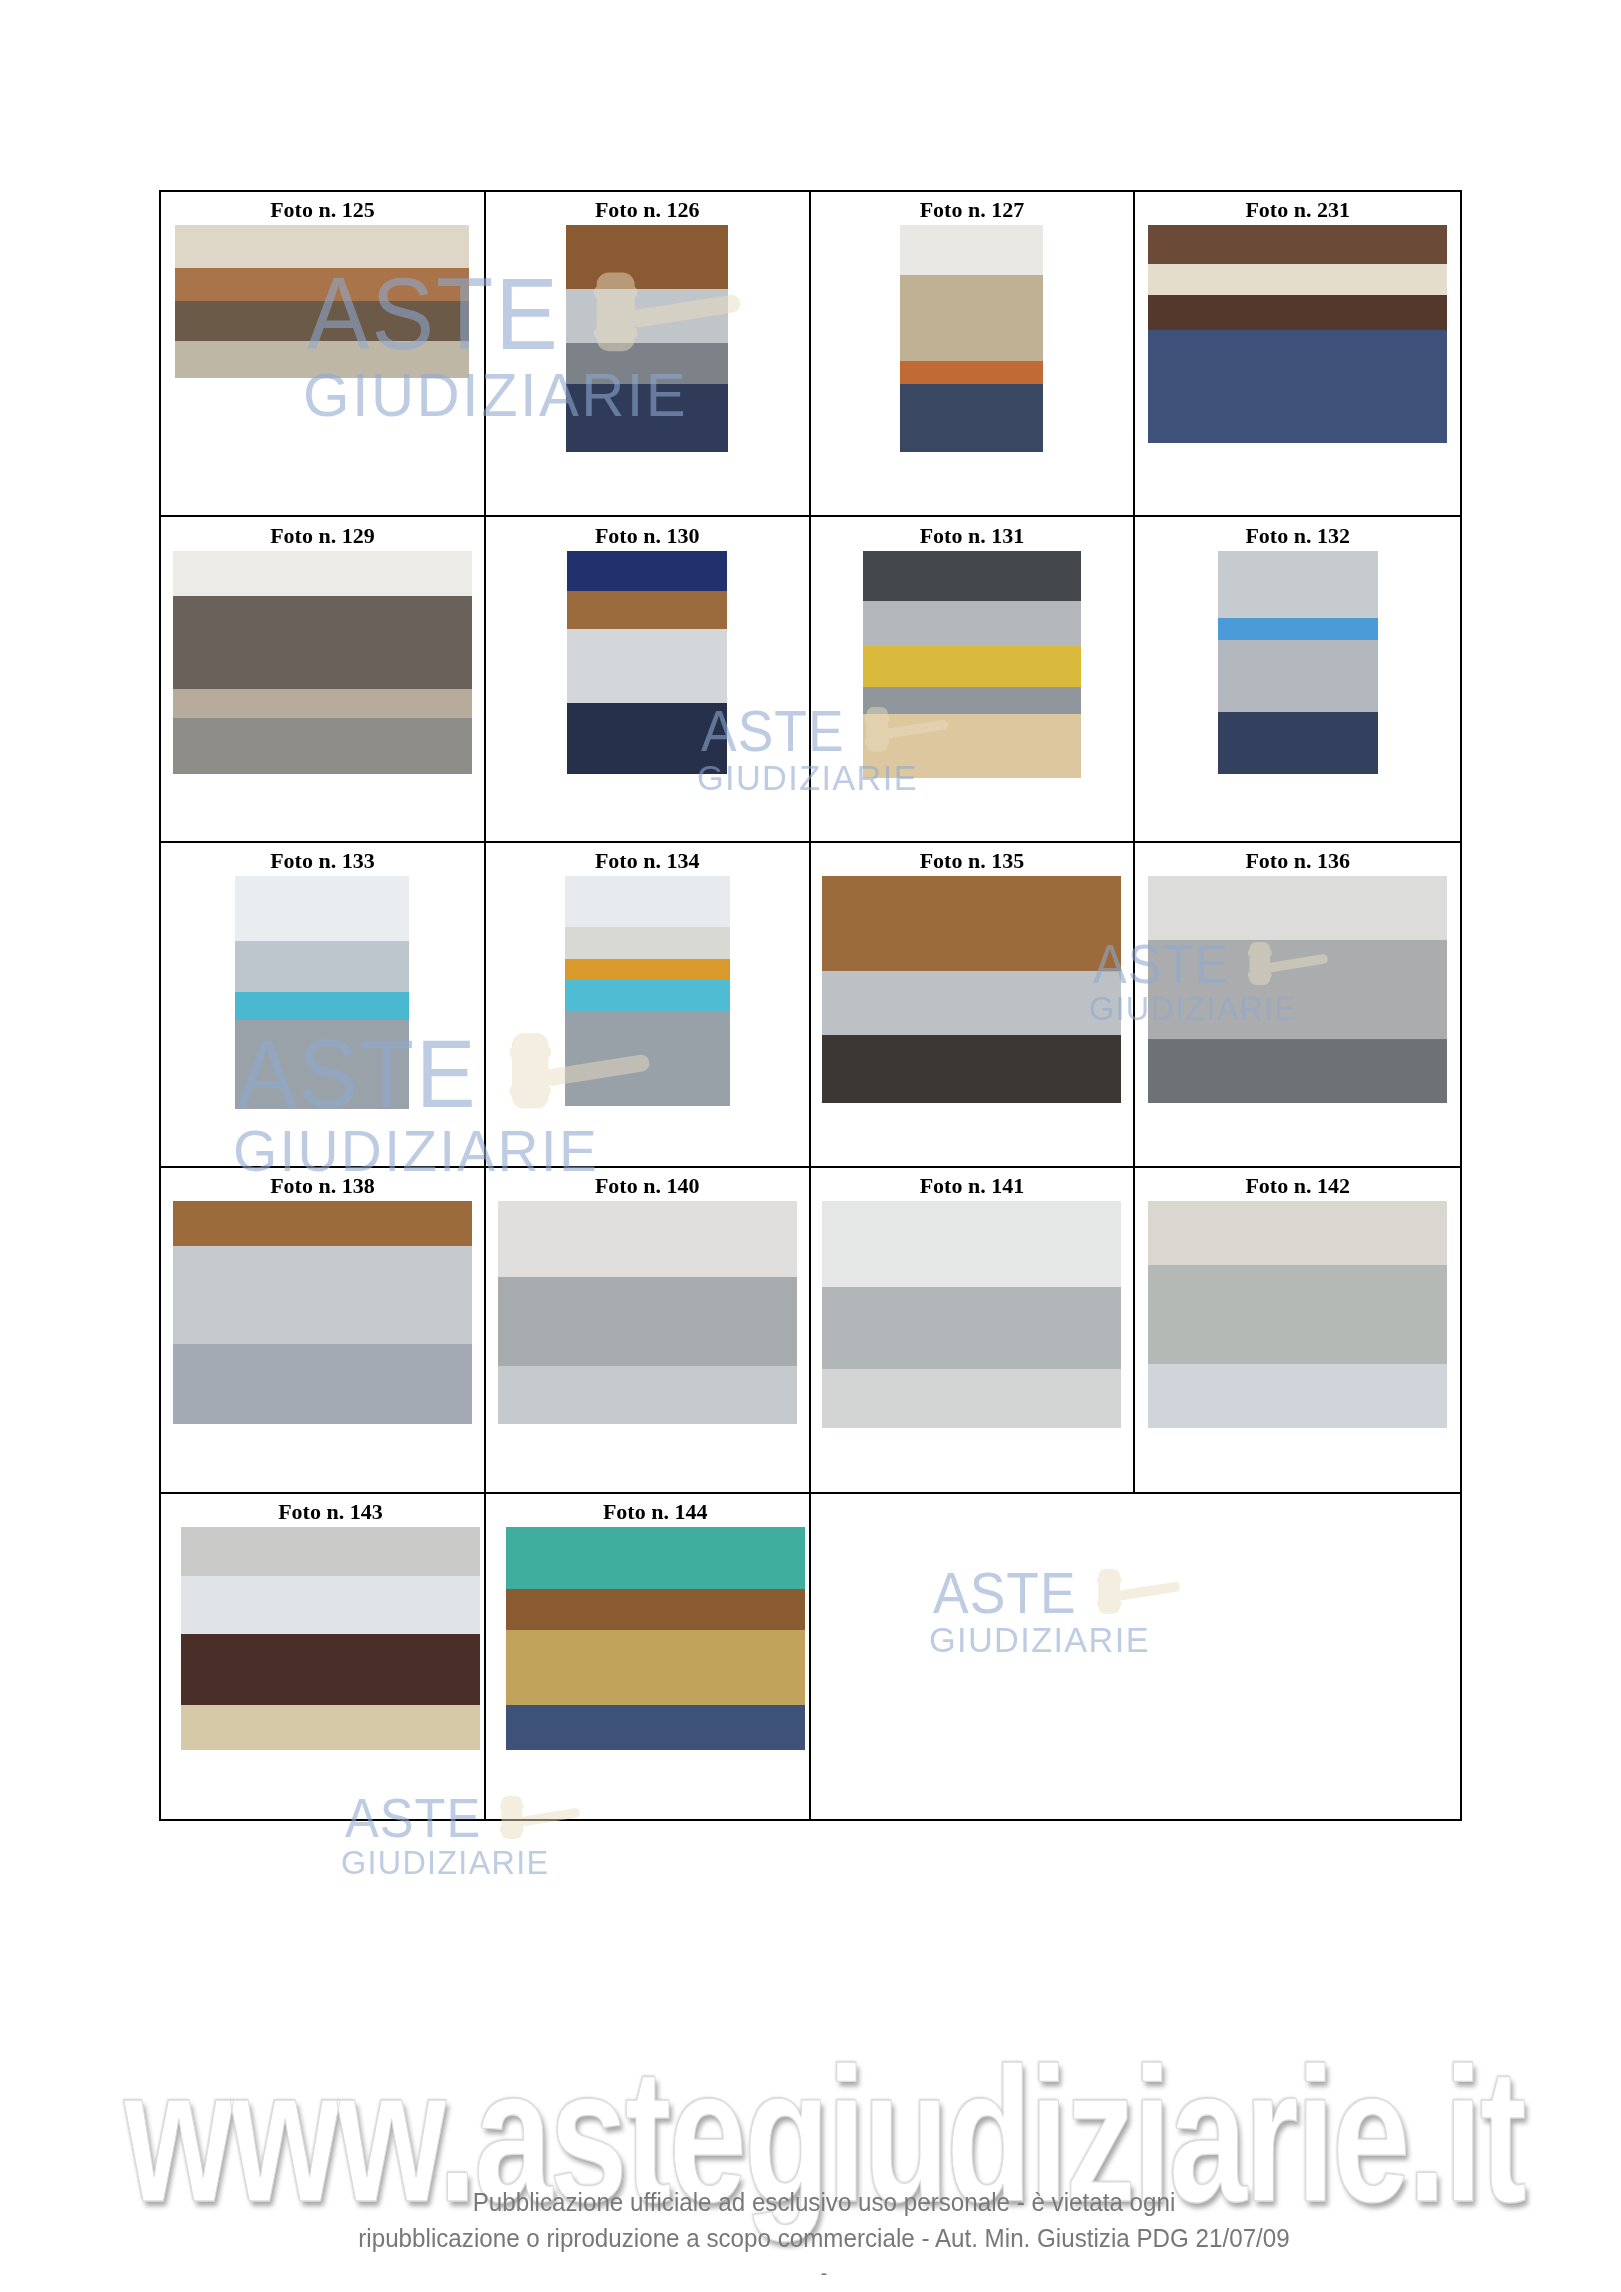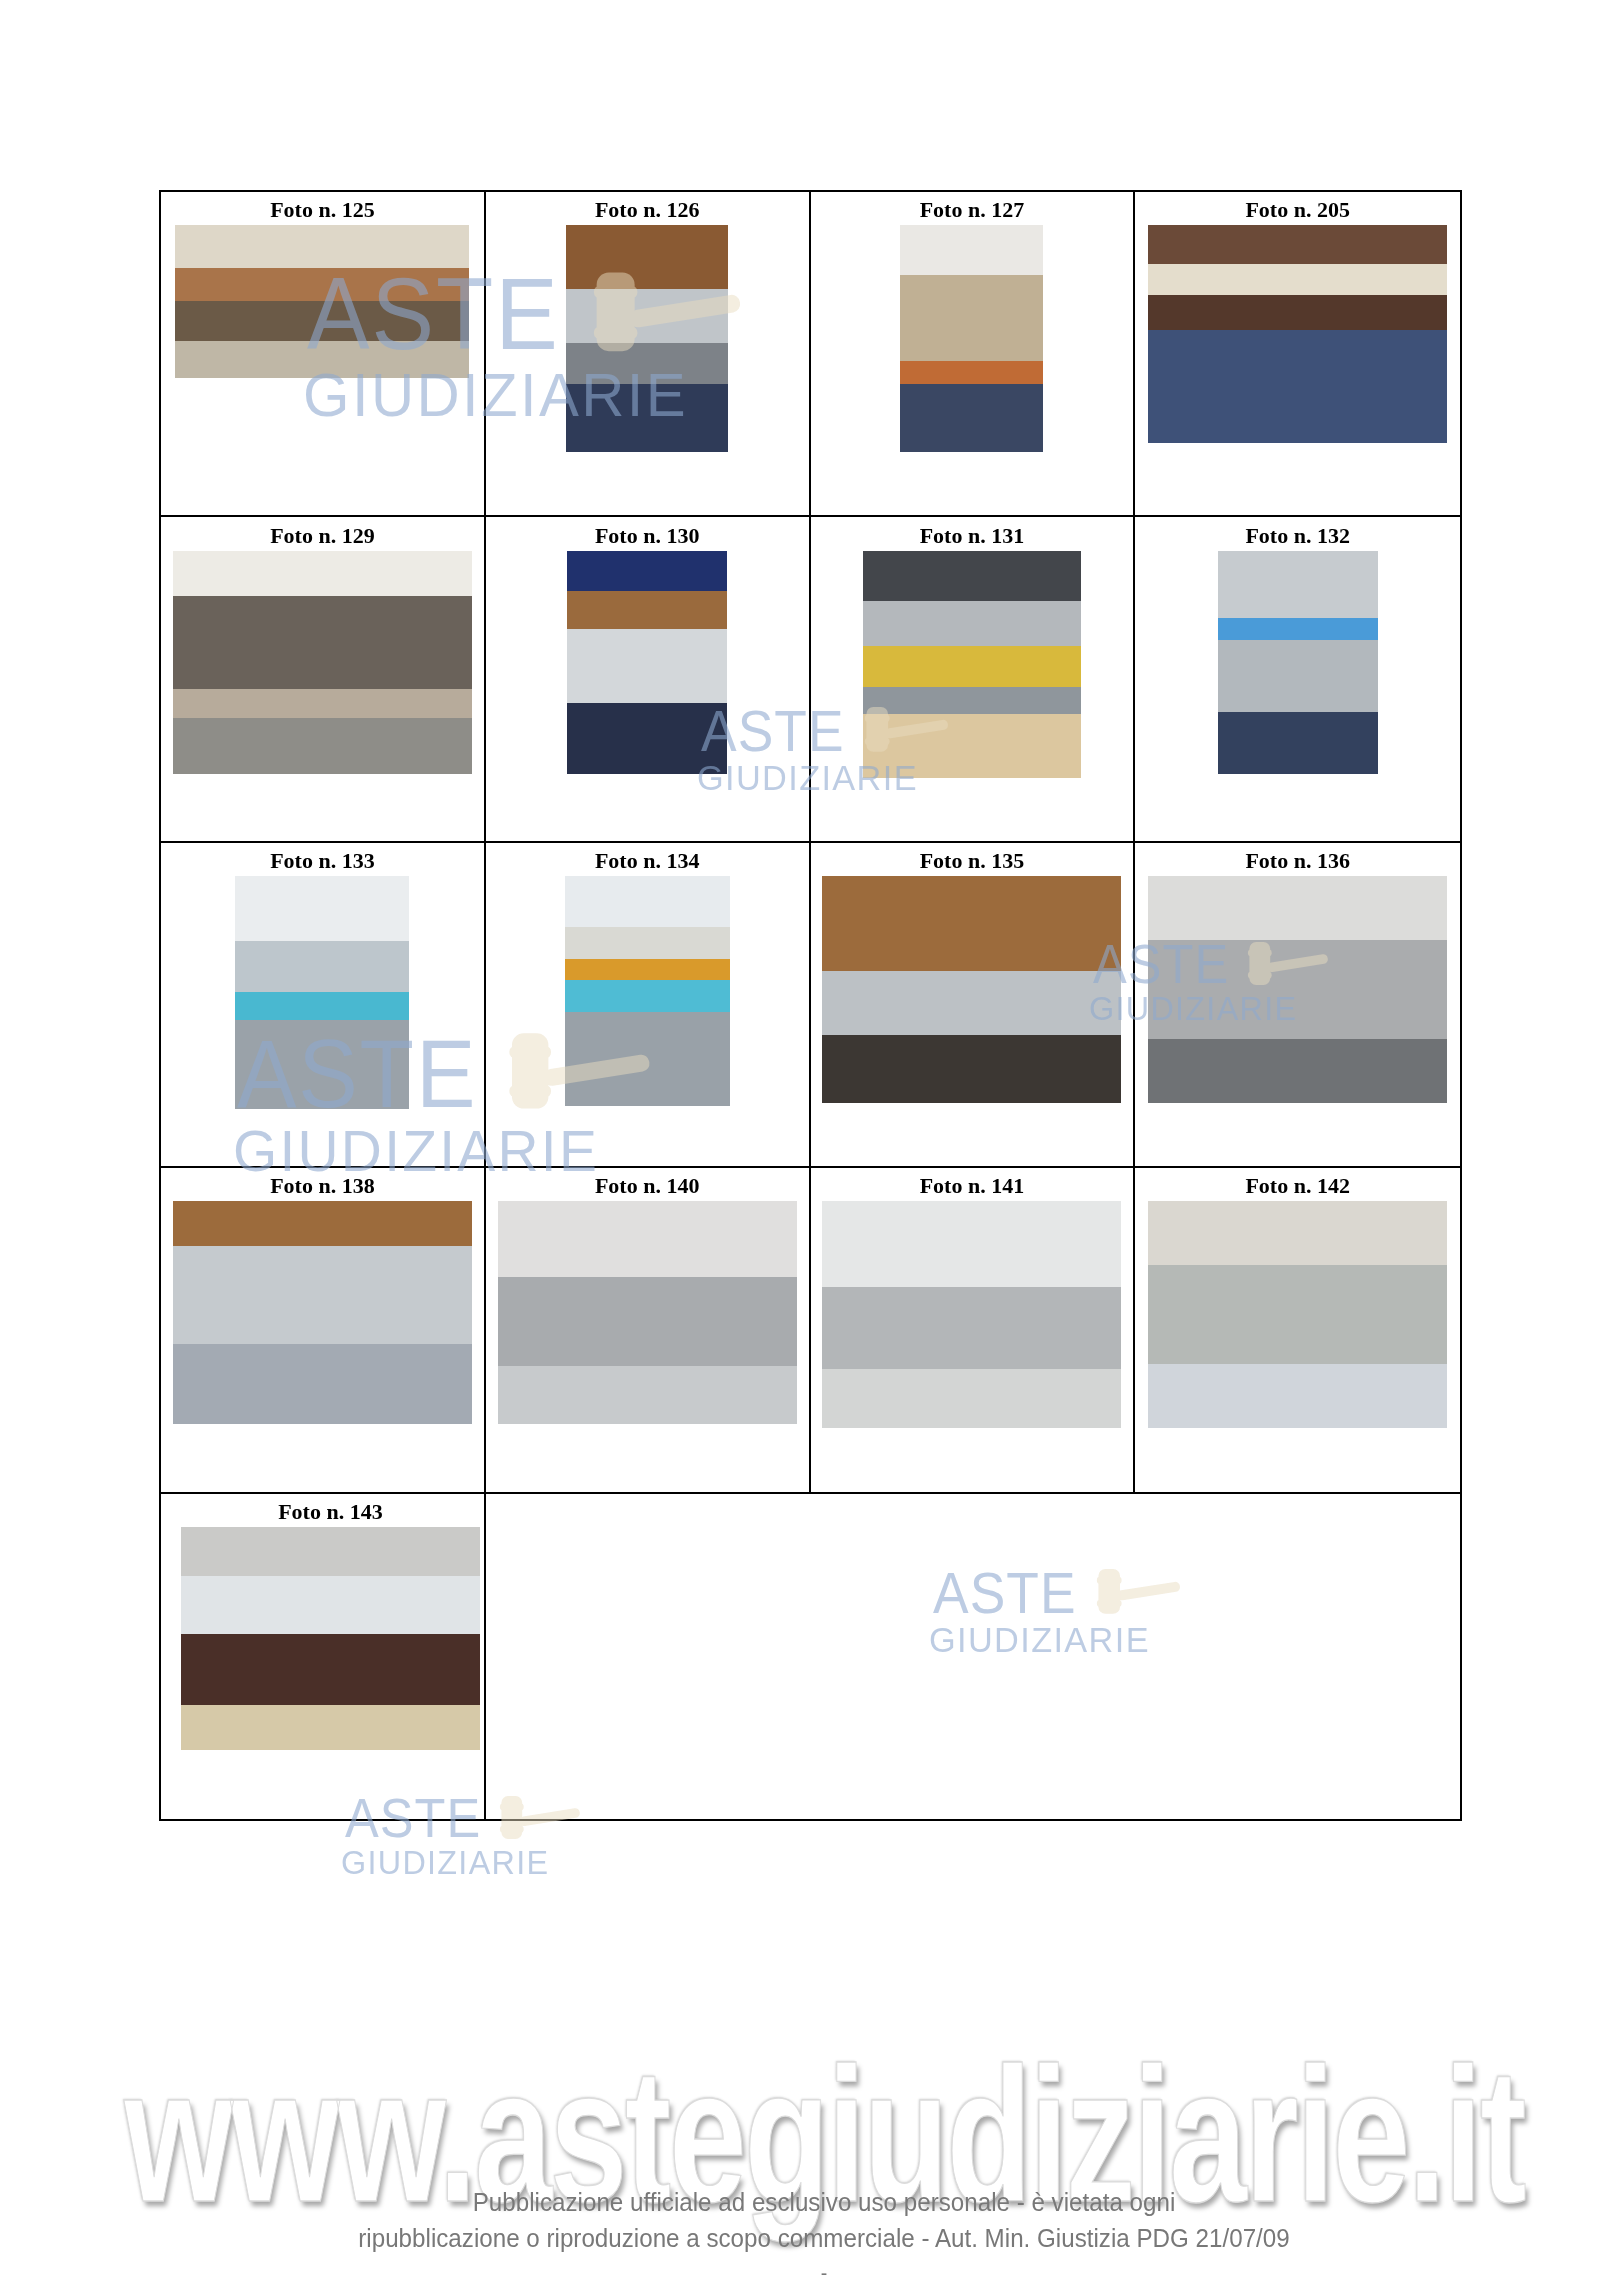--- a/index.html
+++ b/index.html
@@ -58,7 +58,7 @@
     </div>
 
     <div class="cell">
-      <div class="cell-label">Foto n. 205</div>
+      <div class="cell-label">Foto n. 231</div>
       <div class="photo" aria-label="bakery counter with bread shelves on blue tiled floor" style="width: 299px; height: 218px; background: linear-gradient(rgb(107, 74, 56) 0%, rgb(107, 74, 56) 18%, rgb(228, 221, 204) 18%, rgb(228, 221, 204) 32%, rgb(84, 56, 43) 32%, rgb(84, 56, 43) 48%, rgb(62, 81, 120) 48%, rgb(62, 81, 120) 100%);"></div>
     </div>
 

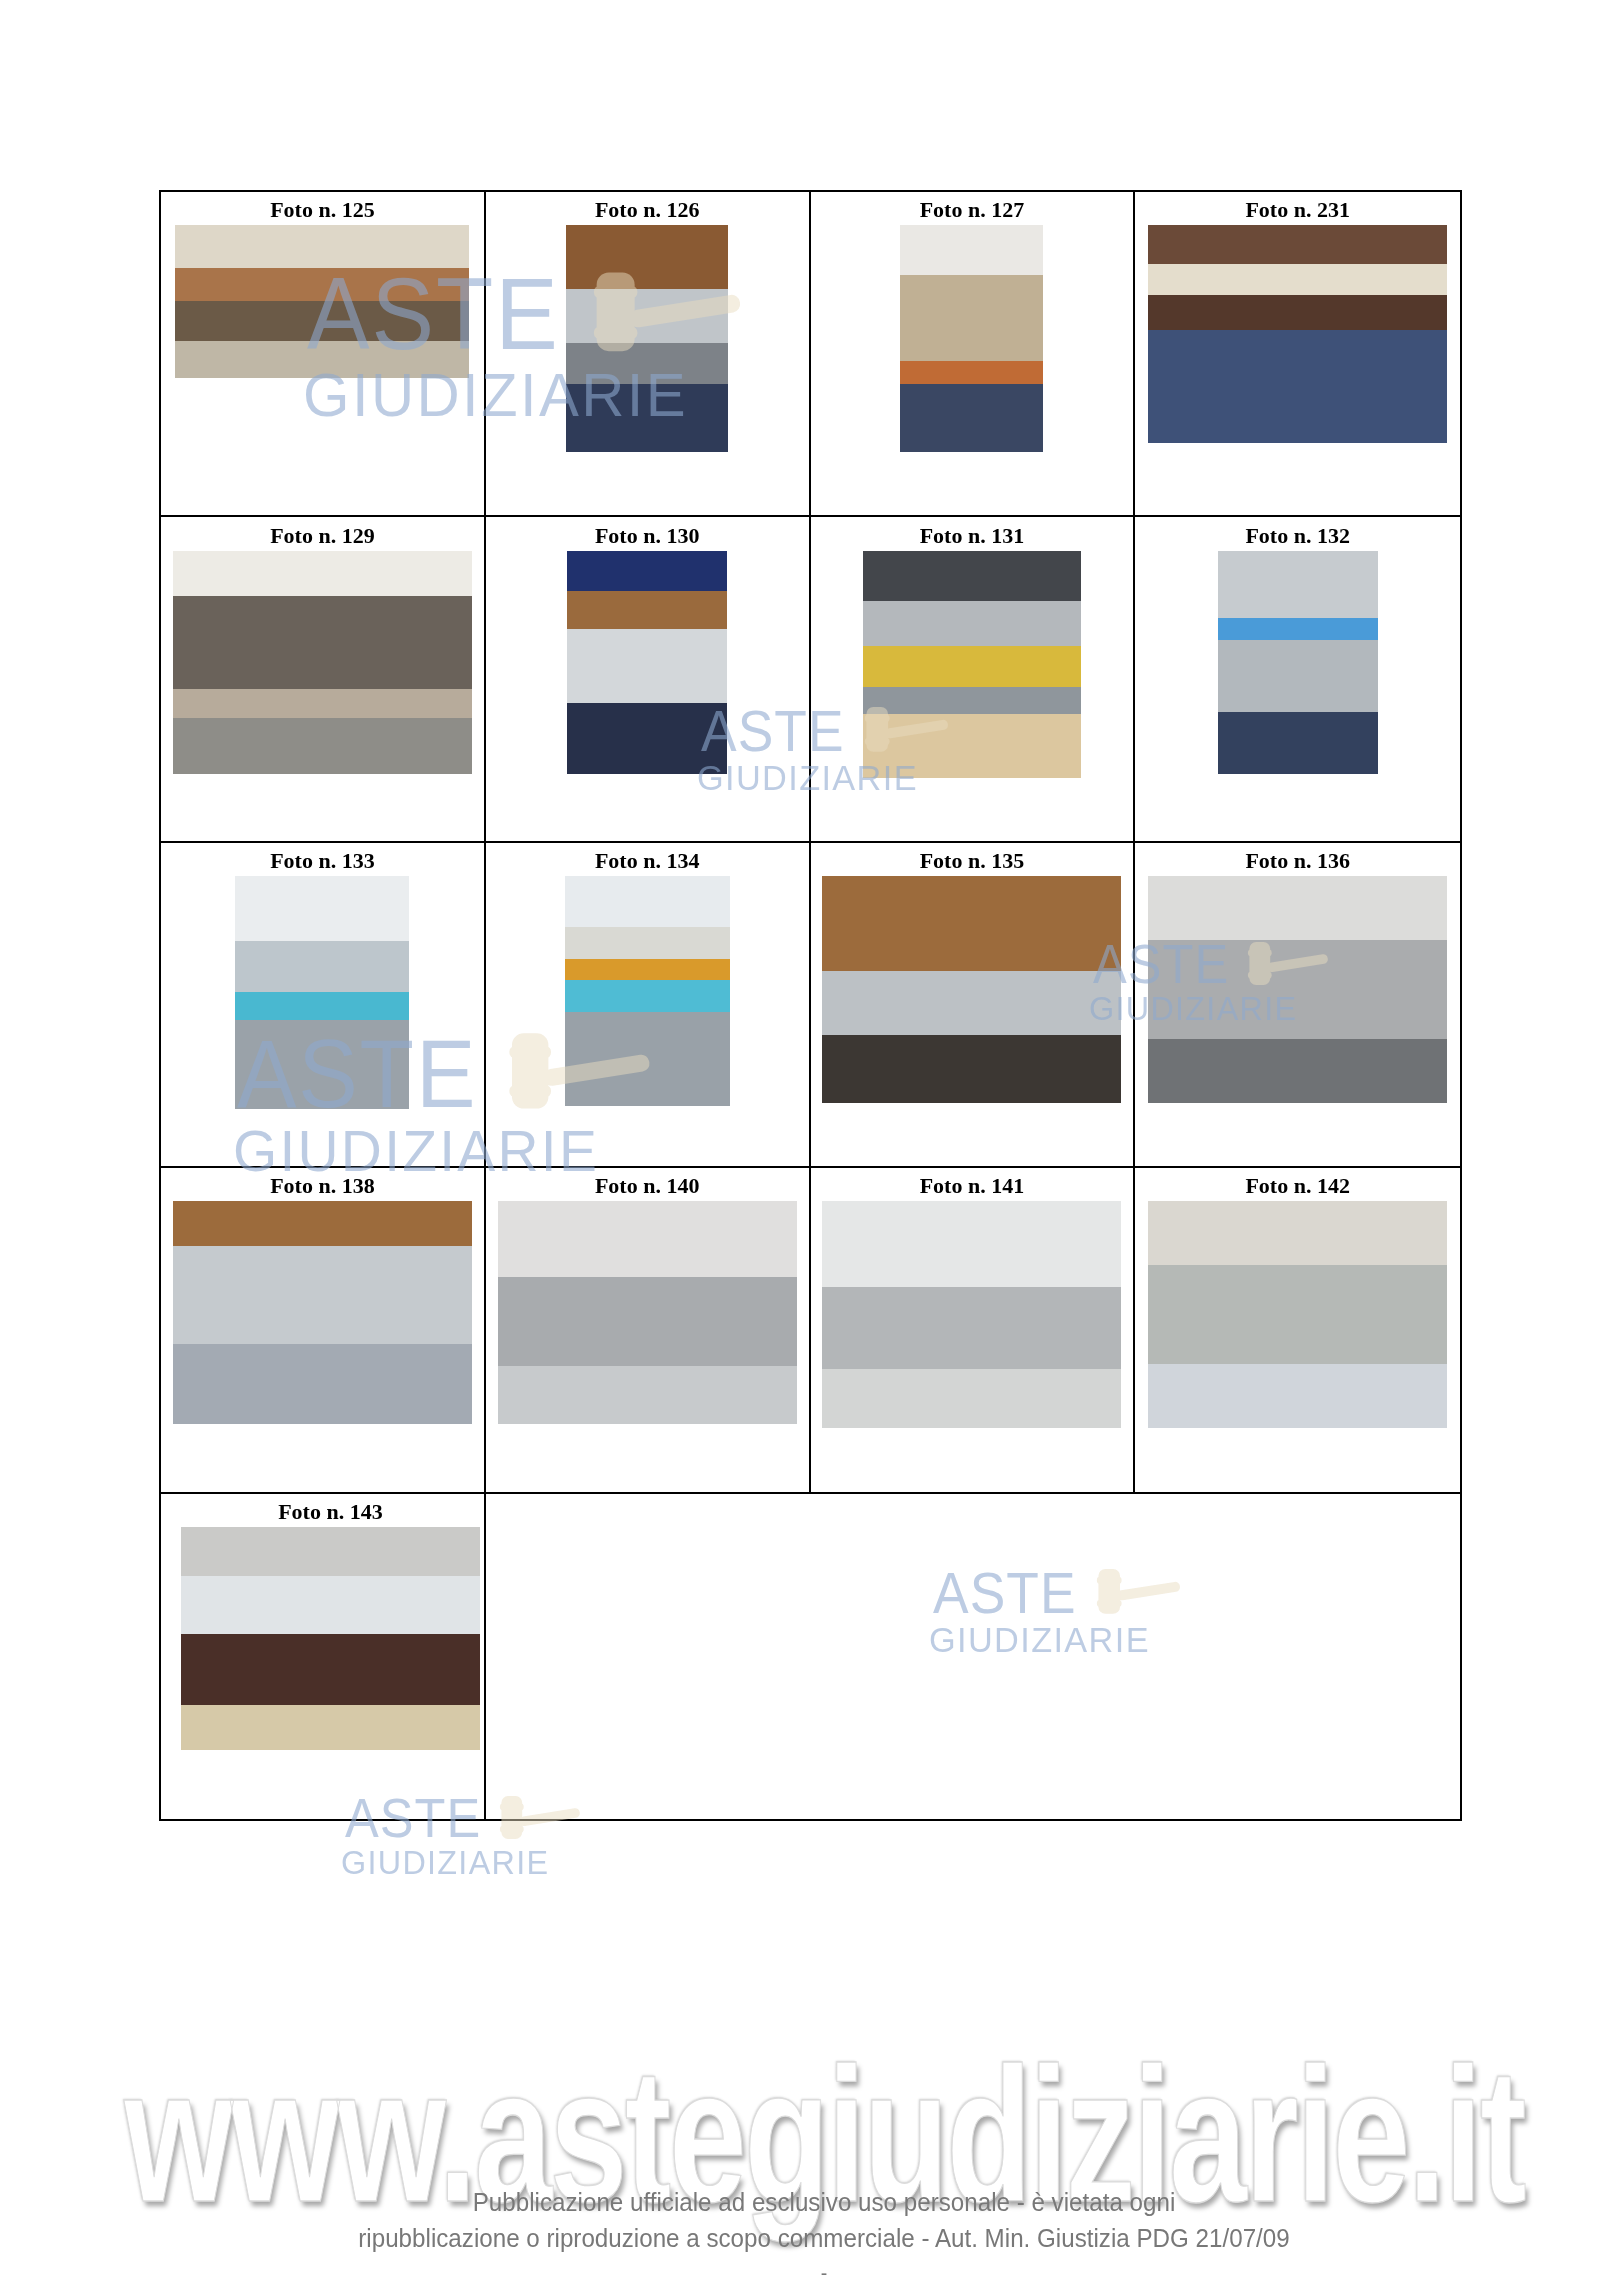--- a/index.html
+++ b/index.html
@@ -129,6 +129,10 @@
       <div class="photo" aria-label="curved counter with striped steel band and dark brown base" style="width: 299px; height: 223px; background: linear-gradient(rgb(202, 202, 200) 0%, rgb(202, 202, 200) 22%, rgb(224, 228, 231) 22%, rgb(224, 228, 231) 48%, rgb(74, 47, 40) 48%, rgb(74, 47, 40) 80%, rgb(214, 201, 168) 80%, rgb(214, 201, 168) 100%);"></div>
     </div>
 
+    <div class="cell">
+      <div class="cell-label">Foto n. 144</div>
+      <div class="photo" aria-label="counter with copper top and wicker front against teal wall" style="width: 299px; height: 223px; background: linear-gradient(rgb(63, 174, 159) 0%, rgb(63, 174, 159) 28%, rgb(138, 90, 48) 28%, rgb(138, 90, 48) 46%, rgb(194, 163, 92) 46%, rgb(194, 163, 92) 80%, rgb(62, 81, 120) 80%, rgb(62, 81, 120) 100%);"></div>
+    </div>
   </section>
 
   <div class="site-watermark">www.astegiudiziarie.it</div>

